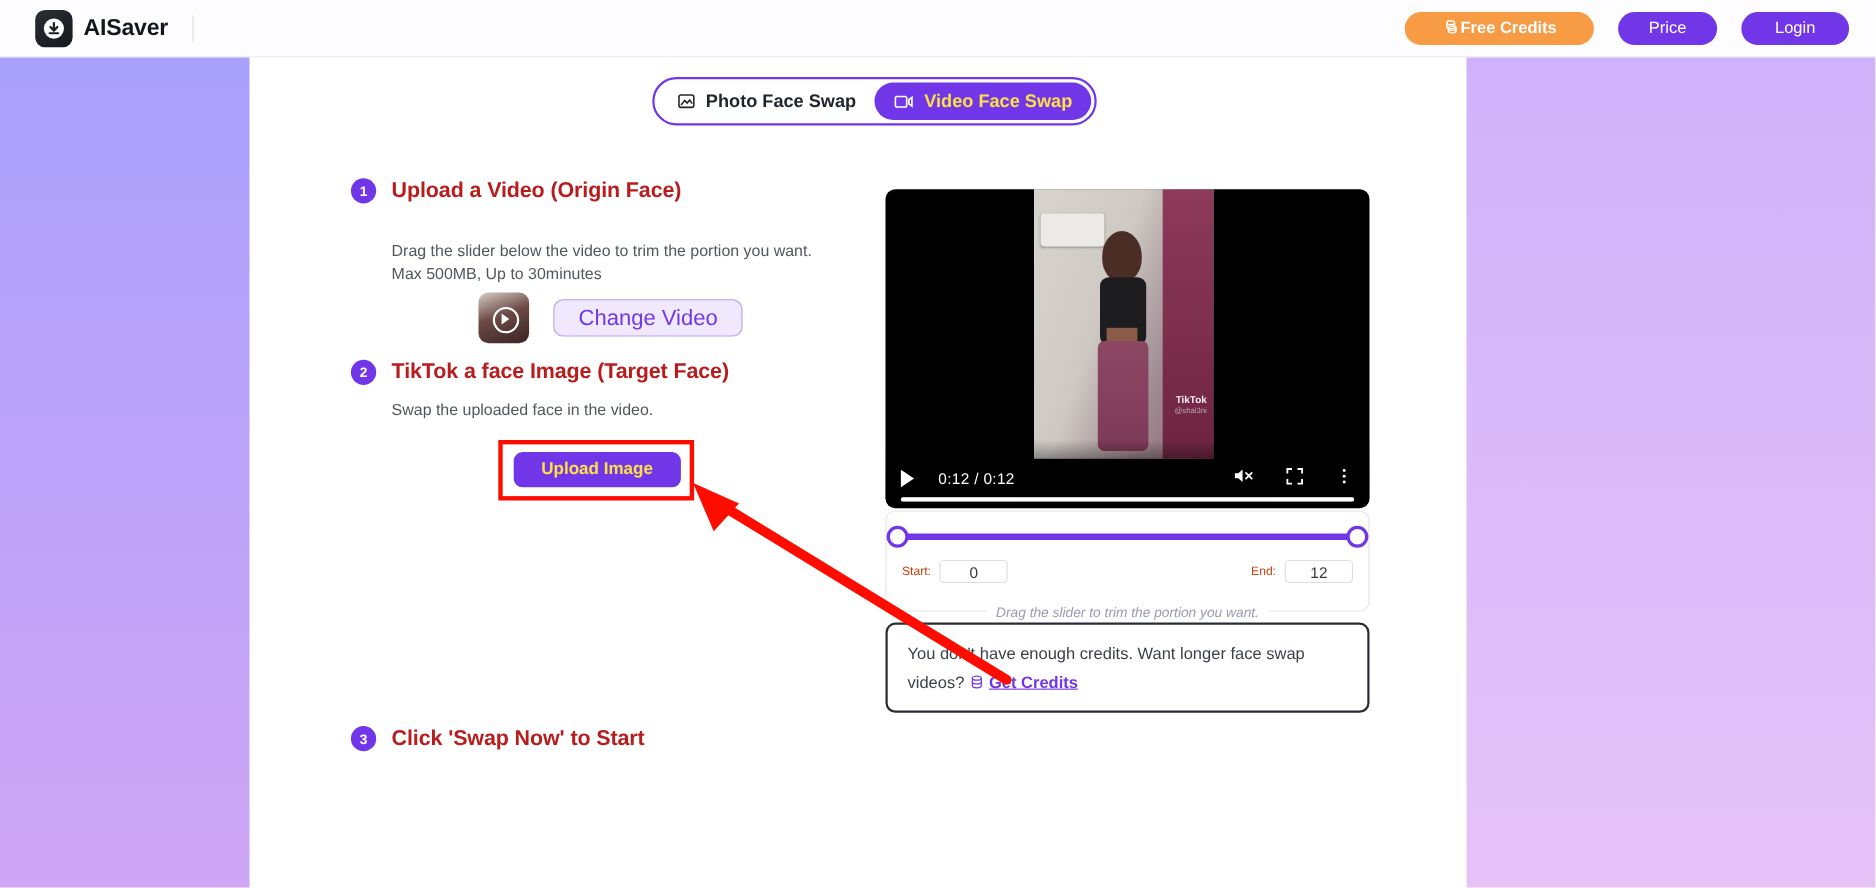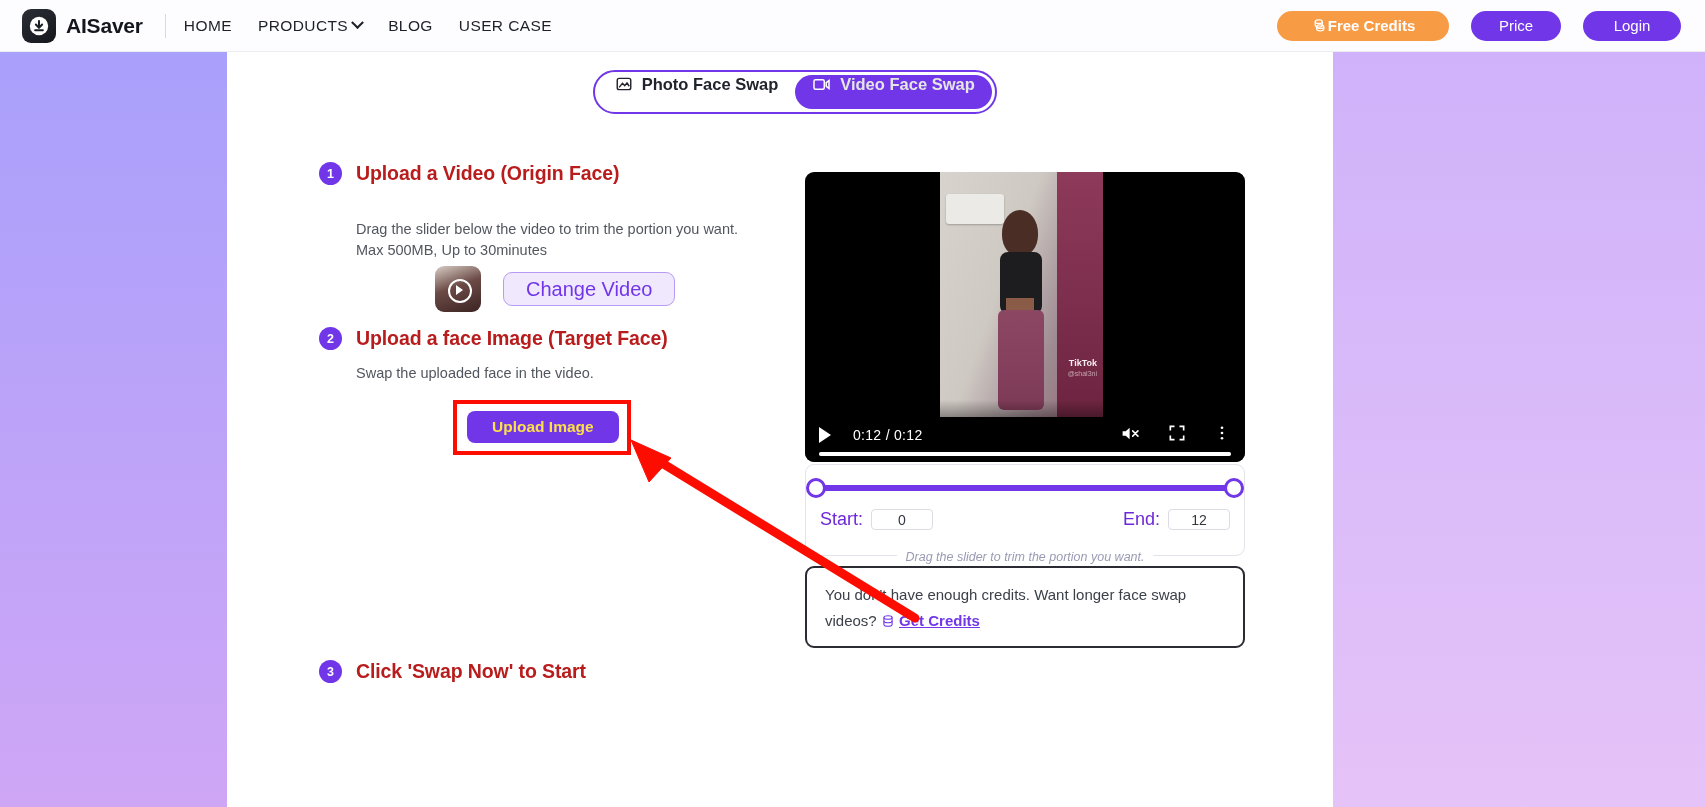--- a/index.html
+++ b/index.html
@@ -19,7 +19,7 @@
     display:flex; align-items:center;
     z-index: 40;
   }
-  .logo-wrap { display:flex; align-items:center; margin-left:22px; }
+  .logo-wrap { display:flex; align-items:center; margin-left:32px; }
   .logo-mark {
     width:34px; height:34px; border-radius:9px;
     background: linear-gradient(145deg,#2b2f36 0%, #14171c 100%);

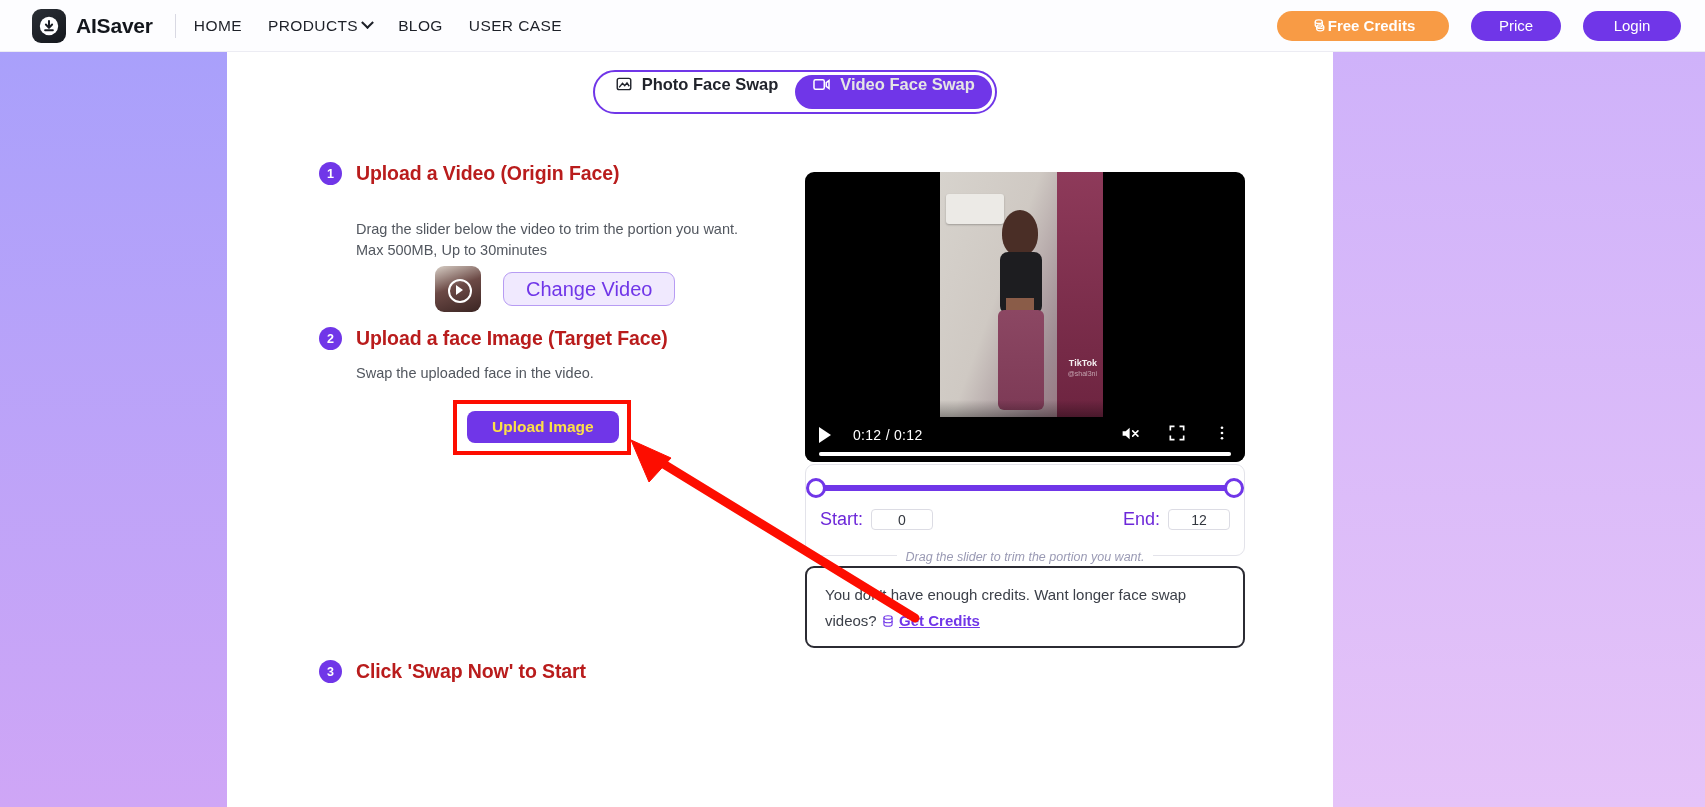--- a/index.html
+++ b/index.html
@@ -240,21 +240,6 @@
       <div class="logo-text">AISaver</div>
     </div>
     <div class="vdiv"></div>
-    <nav class="nav">
-      <div class="nav-item">
-        <span>HOME</span>
-      </div>
-      <div class="nav-item">
-        <span>PRODUCTS</span>
-        <span class="chev"></span>
-      </div>
-      <div class="nav-item">
-        <span>BLOG</span>
-      </div>
-      <div class="nav-item">
-        <span>USER CASE</span>
-      </div>
-    </nav>
     <div class="header-right">
       <button class="btn-credits">
         <span>

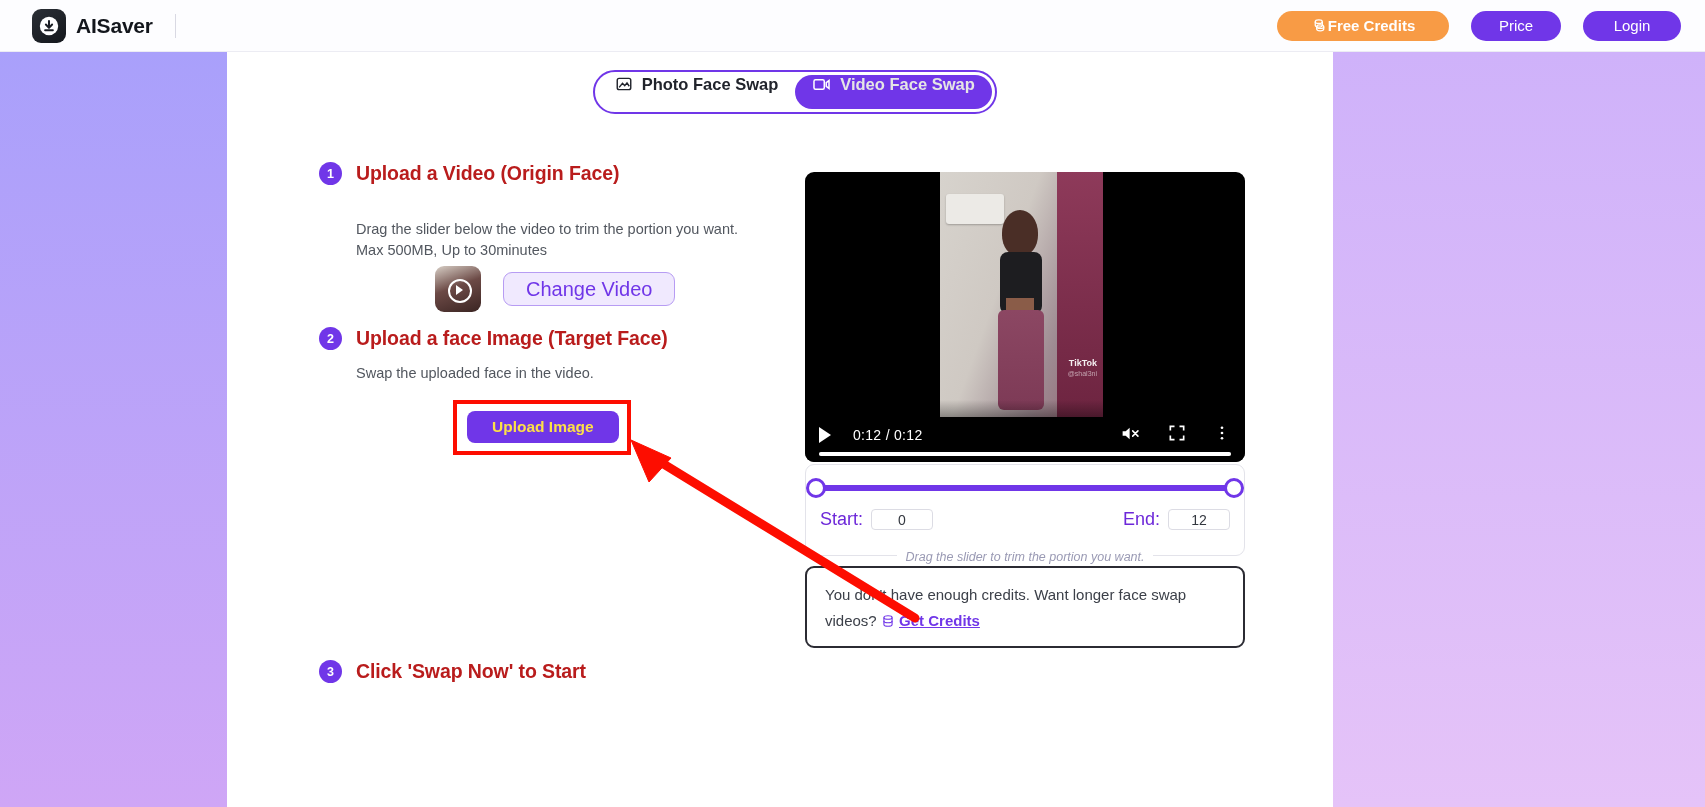--- a/index.html
+++ b/index.html
@@ -74,7 +74,7 @@
   }
   .tab {
     flex:1; height:100%; border-radius:20px;
-    display:flex; align-items:flex-start; justify-content:center; gap:9px;
+    display:flex; align-items:center; justify-content:center; gap:9px;
     font-size:16.5px; font-weight:bold; cursor:pointer;
     color:#21242c;
   }

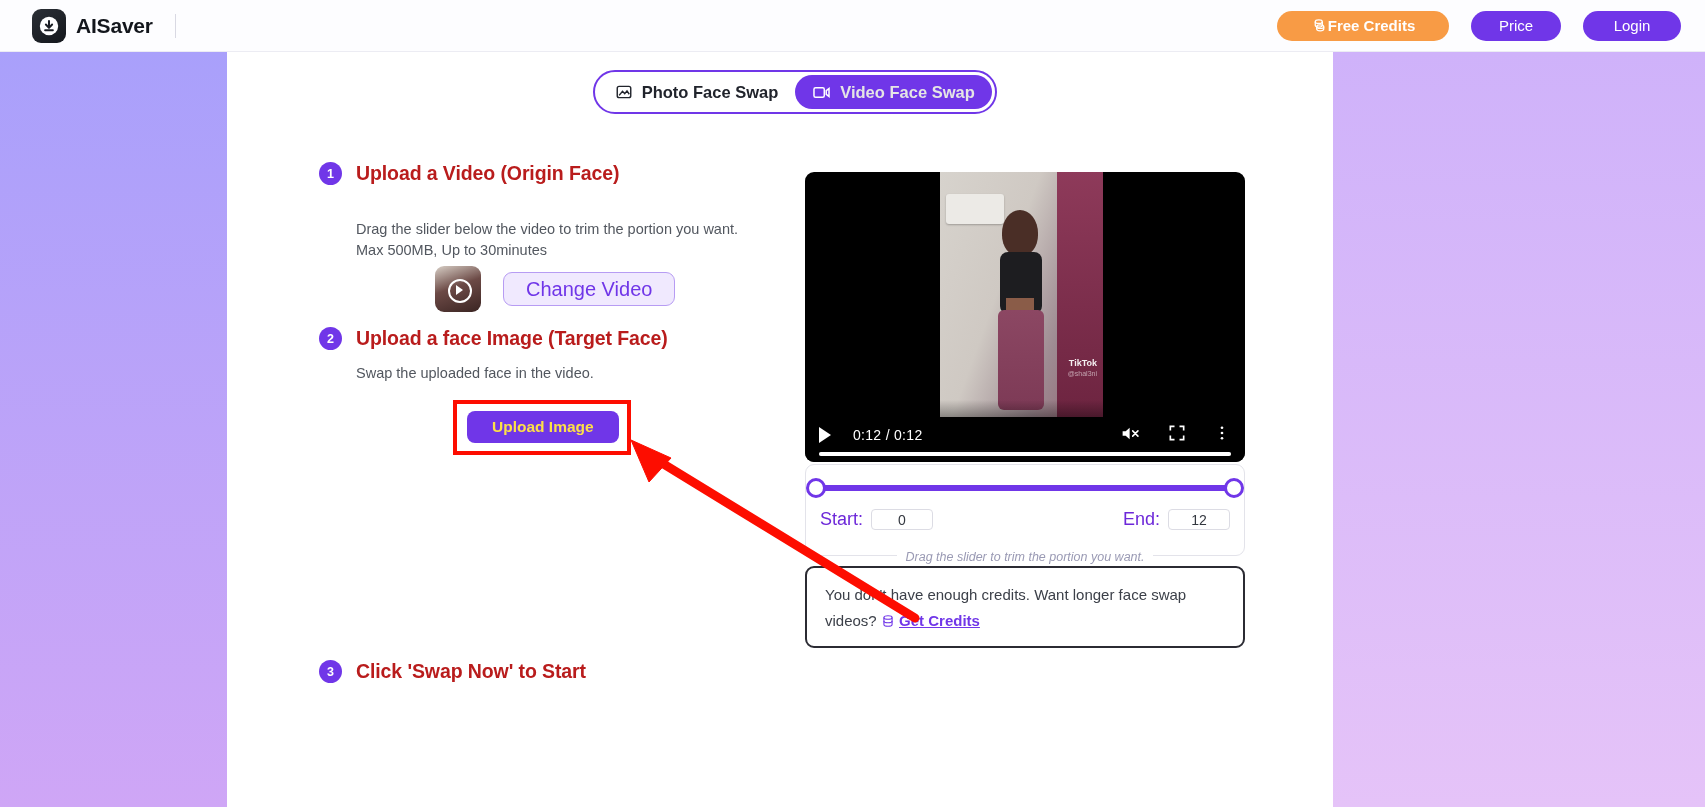--- a/index.html
+++ b/index.html
@@ -78,7 +78,7 @@
     font-size:16.5px; font-weight:bold; cursor:pointer;
     color:#21242c;
   }
-  .tab.active { background:#7036e8; color:#e5e5e5; }
+  .tab.active { background:#7036e8; color:#fde047; }
   .tab-ico { display:flex; align-items:center; }
 
   

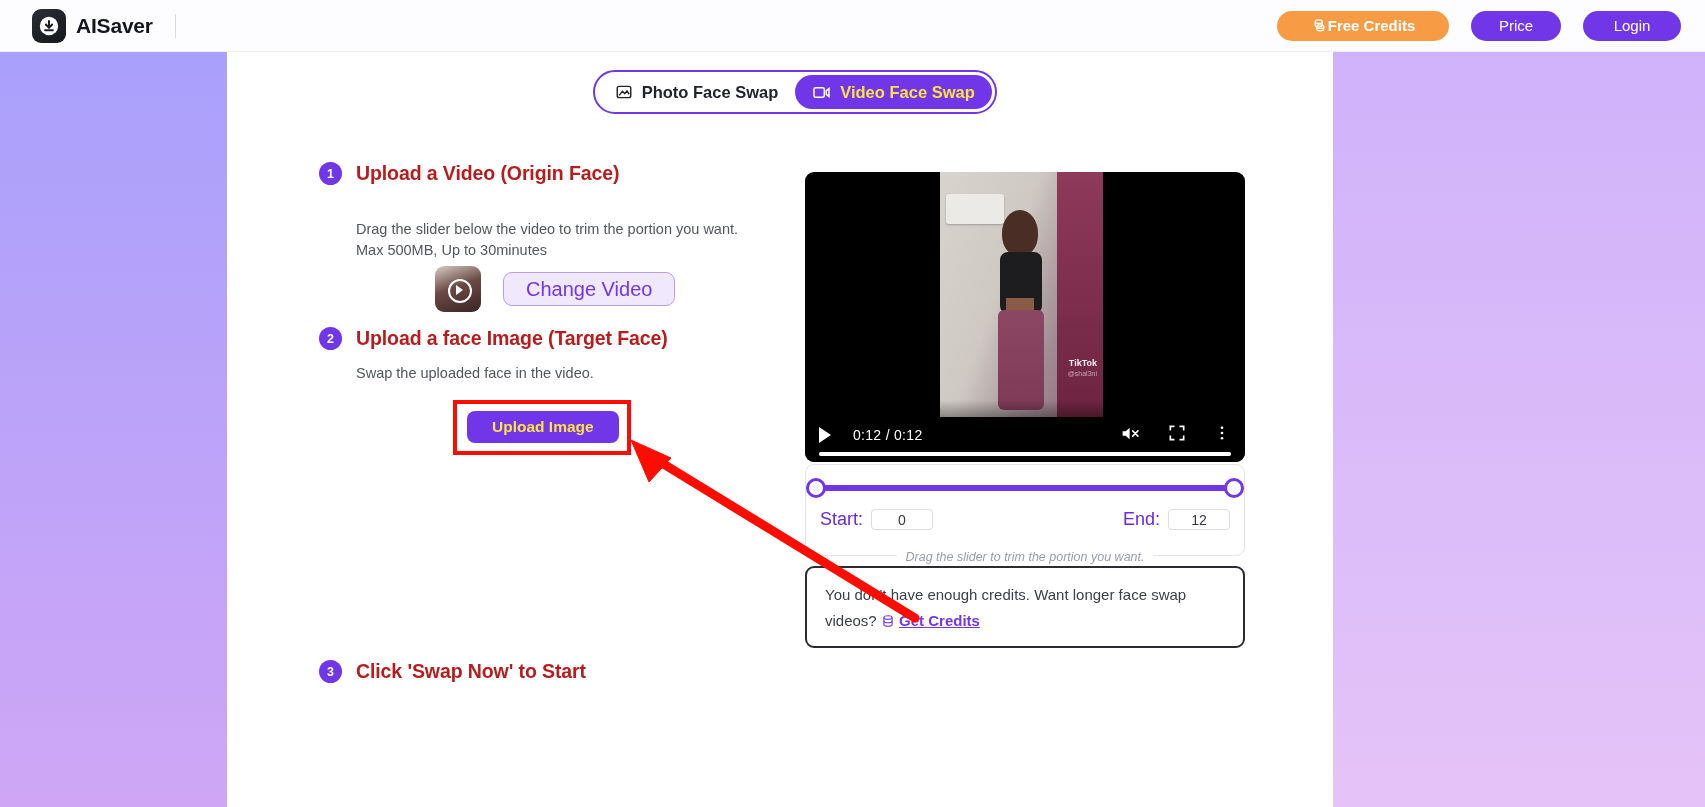--- a/index.html
+++ b/index.html
@@ -301,7 +301,7 @@
 
     <div class="step-row" id="step2">
       <div class="badge">2</div>
-      <div class="step-title">Upload a face Image (Target Face)</div>
+      <div class="step-title">TikTok a face Image (Target Face)</div>
     </div>
     <div class="step-desc" id="step2-desc">Swap the uploaded face in the video.</div>
 

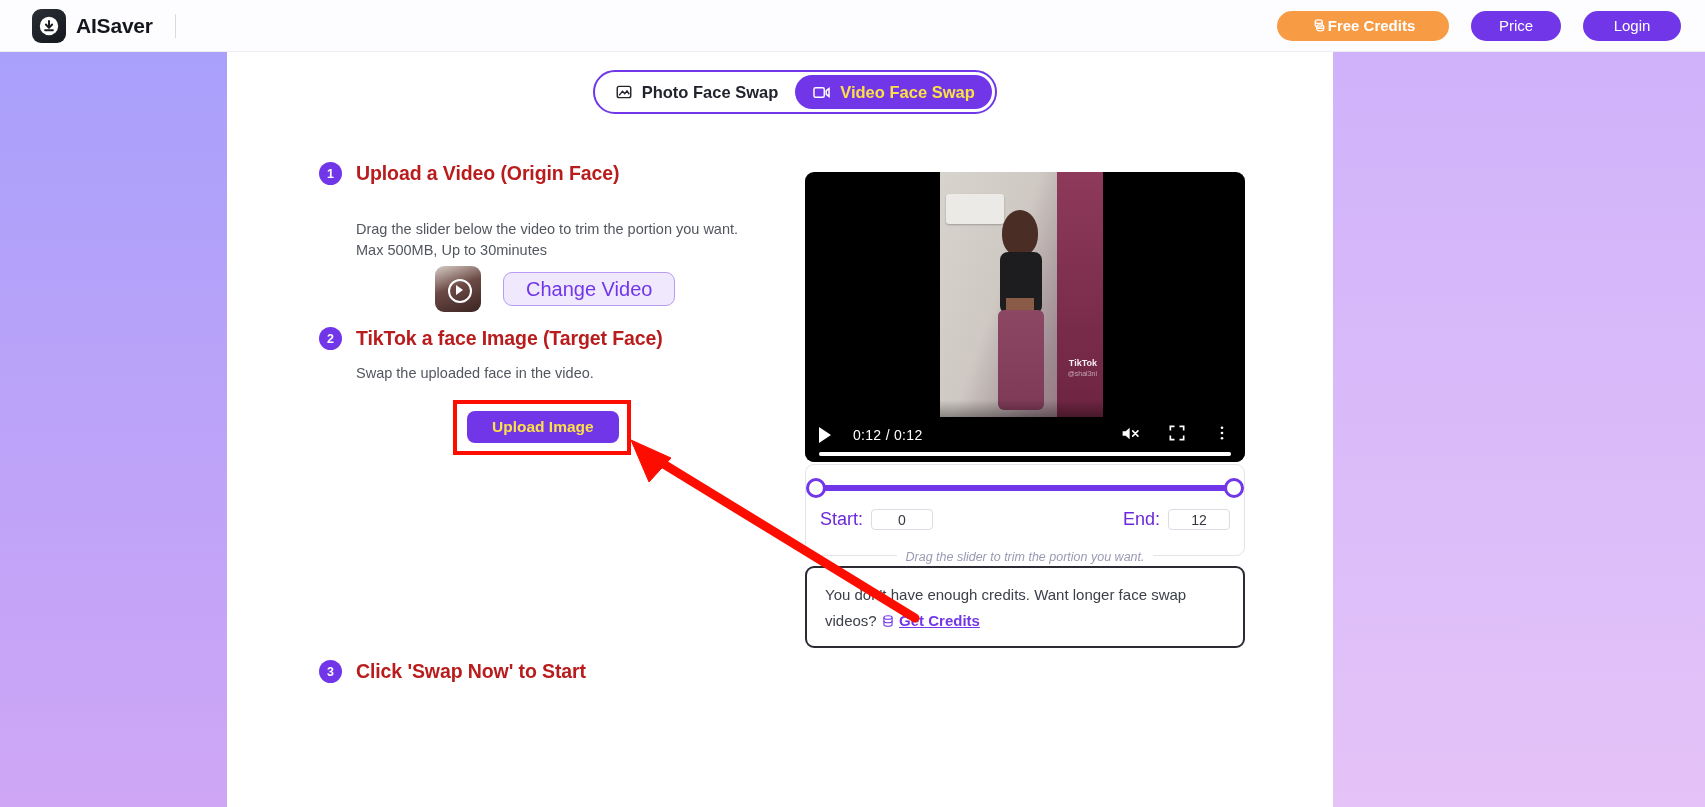--- a/index.html
+++ b/index.html
@@ -202,7 +202,7 @@
     display:flex; align-items:center; justify-content:space-between;
   }
   .fld-group { display:flex; align-items:center; gap:8px; }
-  .fld-label { font-size:18px; color:#6d28d9; }
+  .fld-label { font-size:11px; color:#c2410c; }
   .fld-input {
     width:62px; height:21px; border:1px solid #dcdce4; border-radius:4px;
     background:#fff; text-align:center; font-size:14px; color:#33373f;

